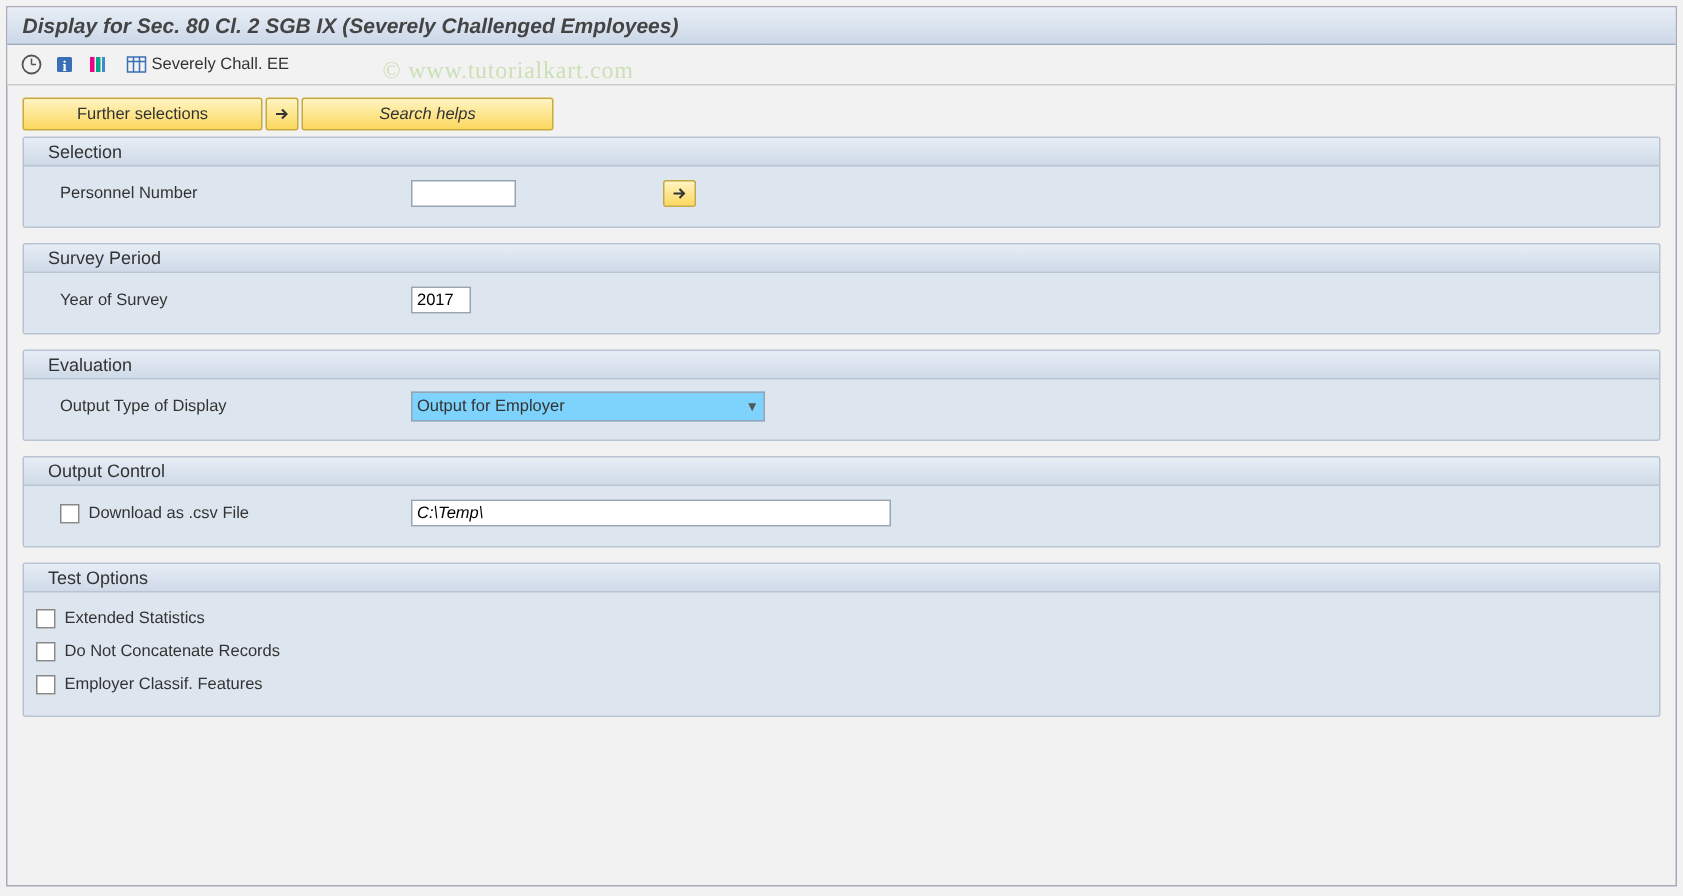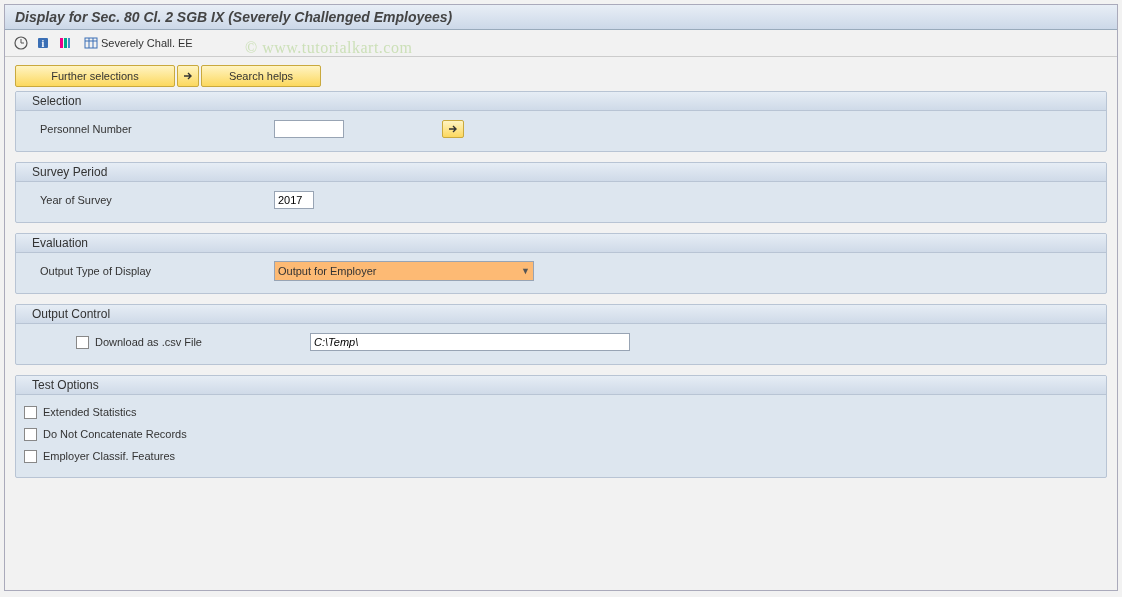--- a/index.html
+++ b/index.html
@@ -163,7 +163,7 @@
   .watermark {
     position: absolute;
     top: 34px;
-    left: 240px;
+    left: 250px;
     font-size: 16px;
     color: #cce0b8;
     font-weight: normal;

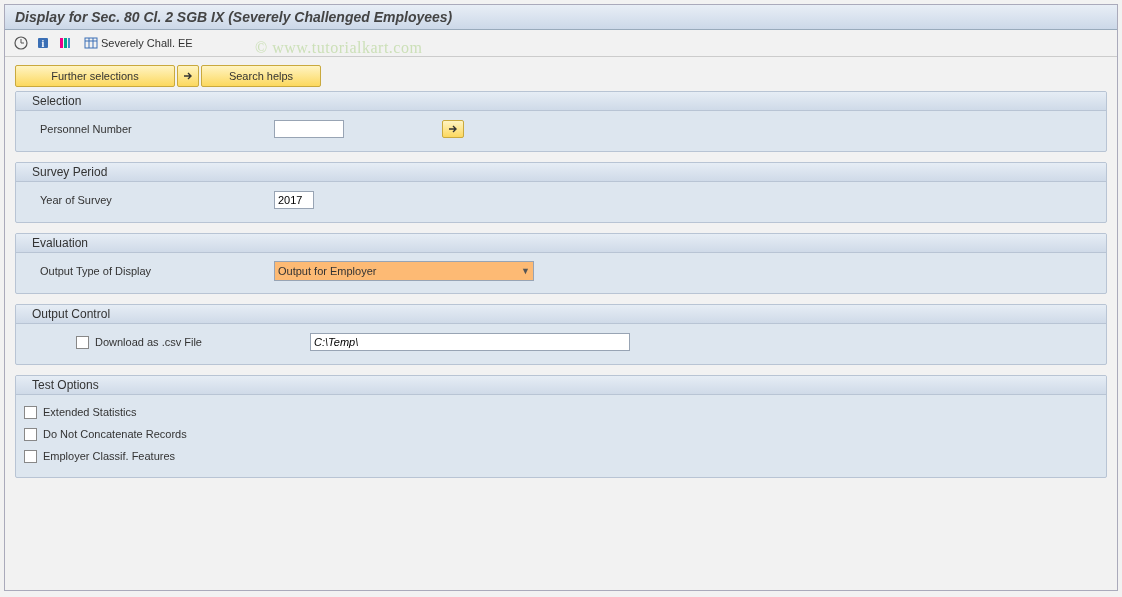--- a/index.html
+++ b/index.html
@@ -222,7 +222,7 @@
             <path d="M2 6 L8 6 M6 3 L9 6 L6 9" stroke="#333" stroke-width="1.4" fill="none"></path>
           </svg>
       </div>
-      <div class="yellow-btn wide" style="width:120px;">Search helps</div>
+      <div class="yellow-btn wide" style="width:168px;font-style:italic;">Search helps</div>
     </div>
 
     <div class="group">

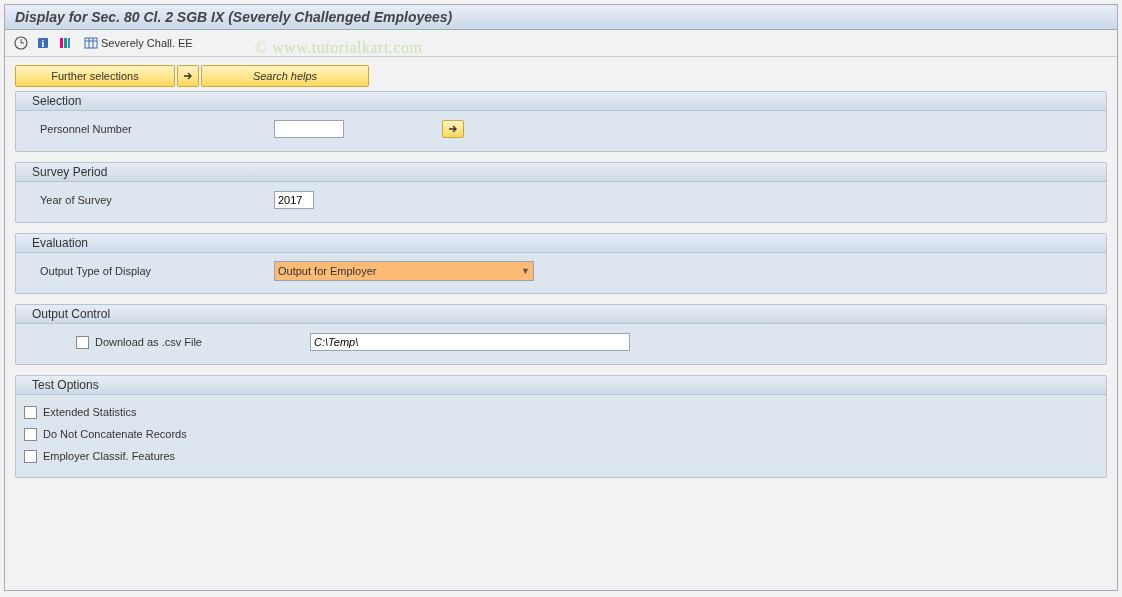--- a/index.html
+++ b/index.html
@@ -130,9 +130,9 @@
   }
   .dropdown {
     border: 1px solid #98a4b4;
-    background: #fdba74;
+    background: #7dd3fc;
     height: 20px;
-    width: 260px;
+    width: 236px;
     padding: 0 3px;
     font-size: 11px;
     display: flex;

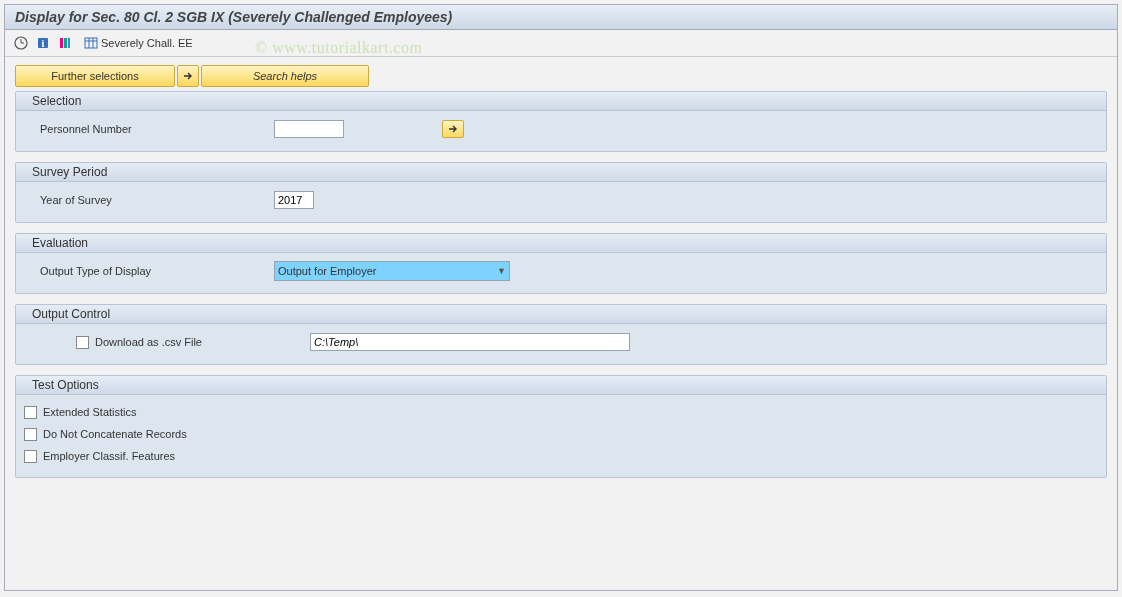--- a/index.html
+++ b/index.html
@@ -268,7 +268,7 @@
       <div class="group-title">Output Control</div>
       <div class="group-body">
         <div class="field-row">
-          <div class="field-label" style="display:flex;align-items:center;margin-left:36px;">
+          <div class="field-label" style="display:flex;align-items:center;">
             <span class="checkbox"></span>
             <span class="chk-label">Download as .csv File</span>
           </div>

